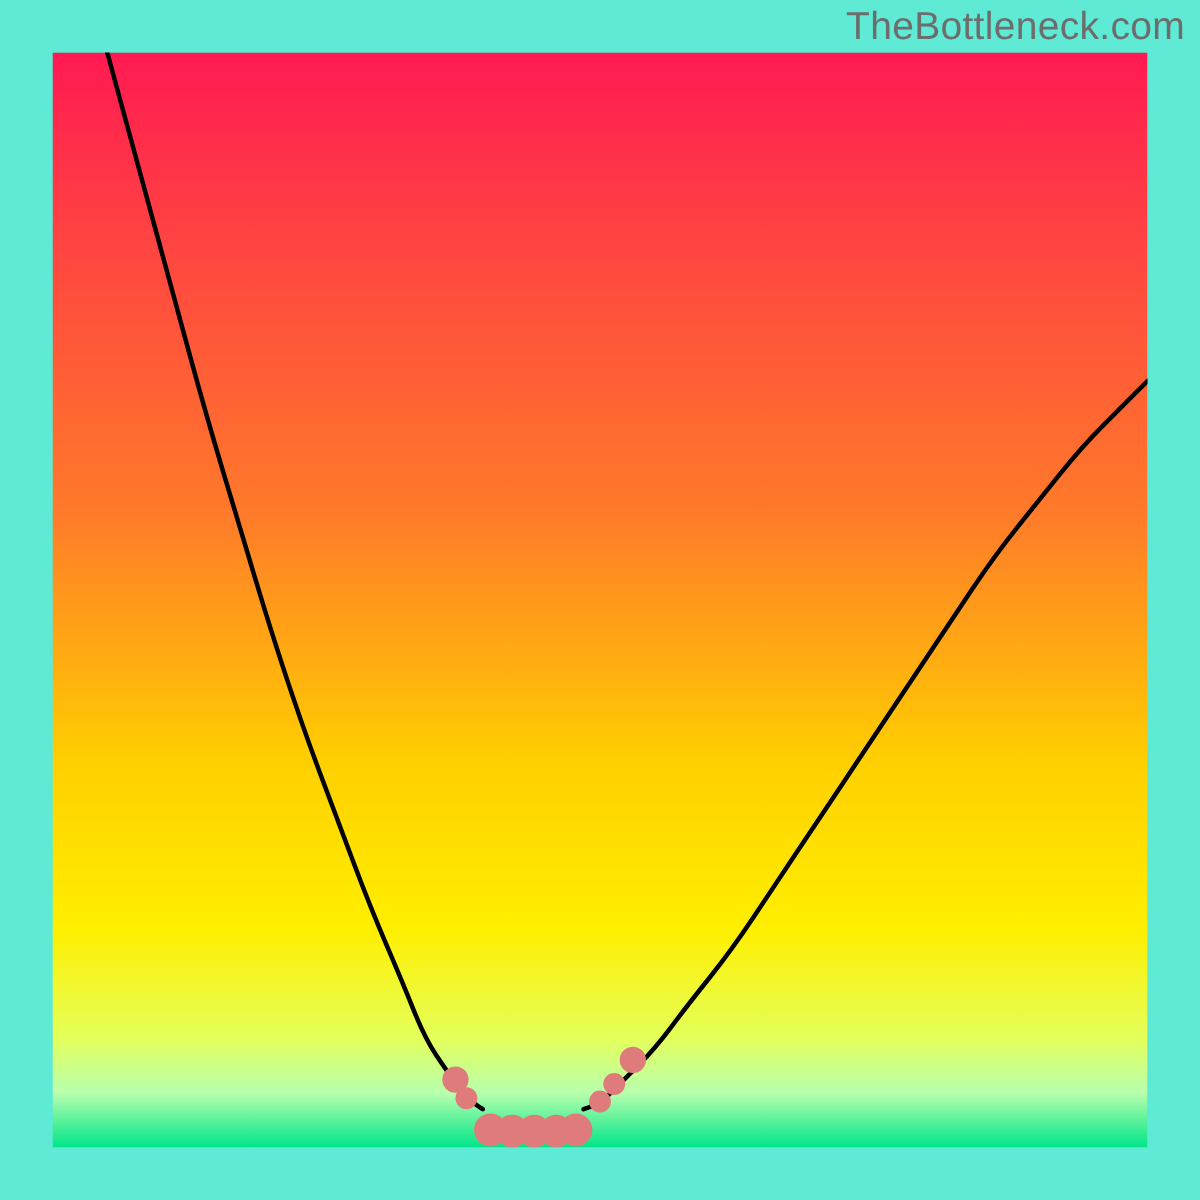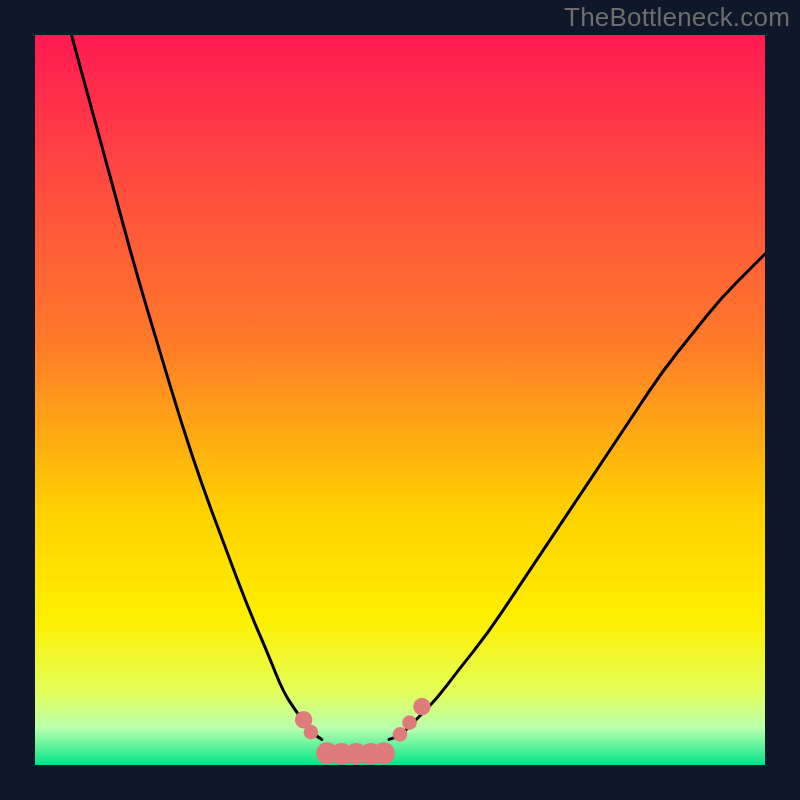--- a/index.html
+++ b/index.html
@@ -17,7 +17,7 @@
     top: 0;
     width: 800px;
     height: 800px;
-    background: #0f172a;
+    background: #5eead4;
   }
   .watermark {
     position: absolute;

